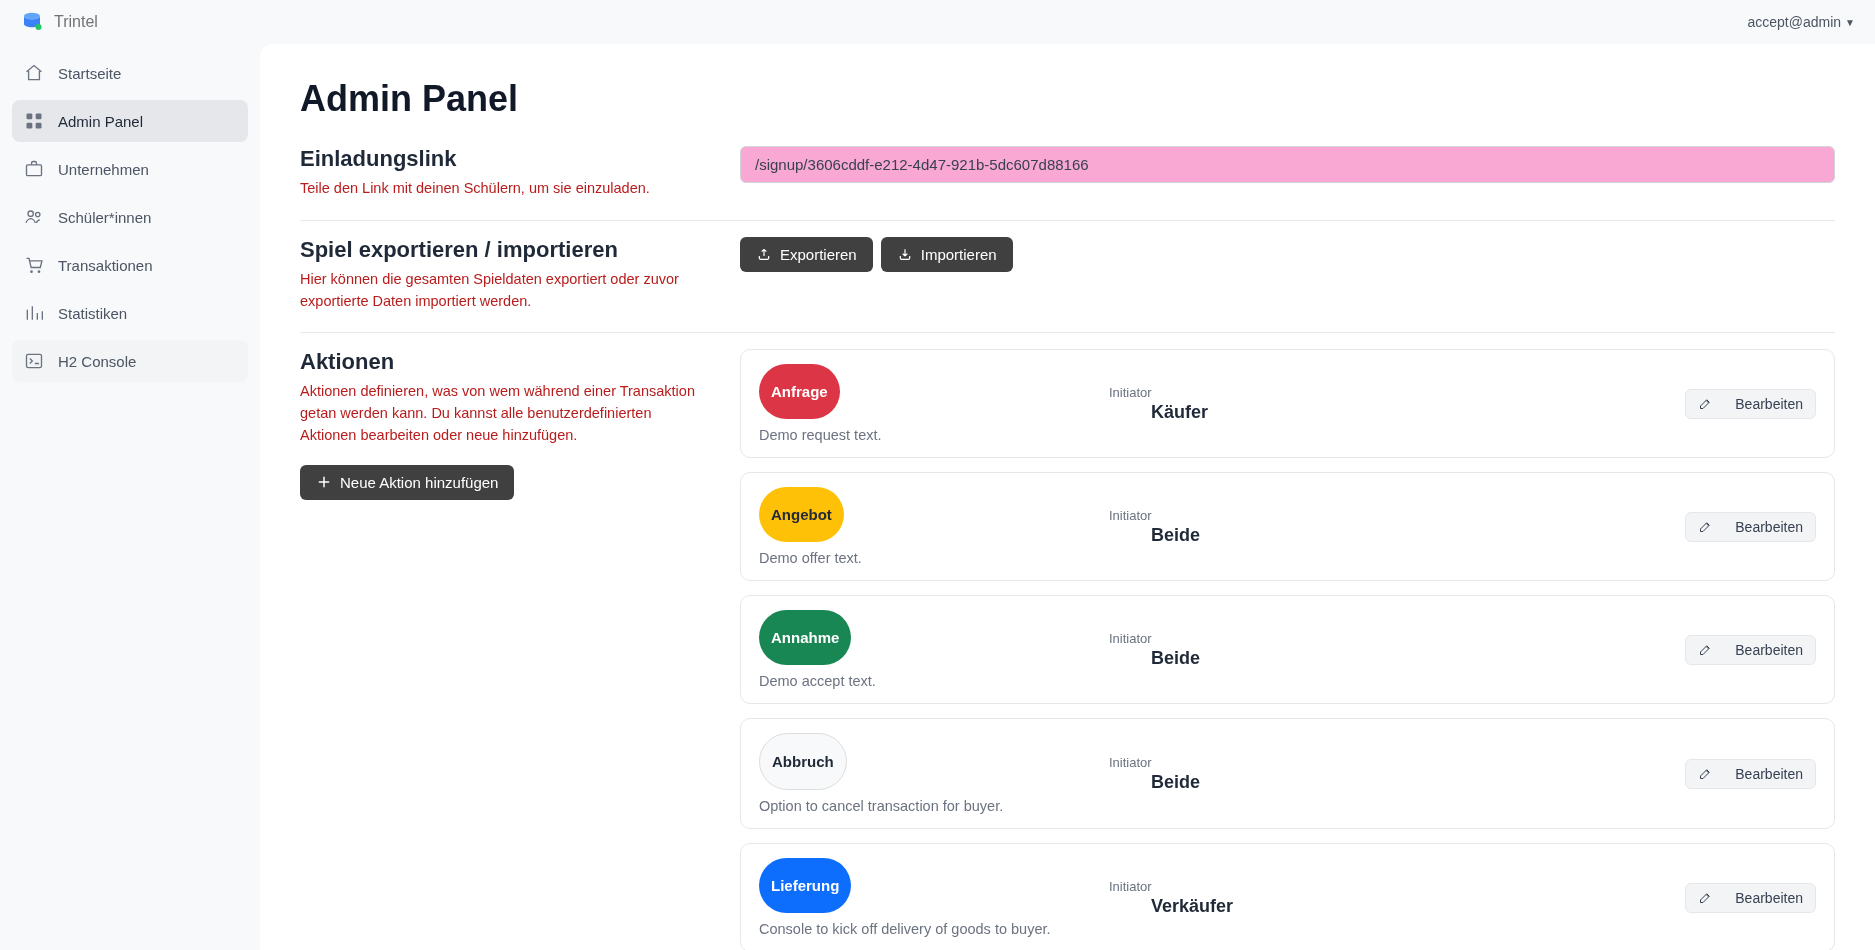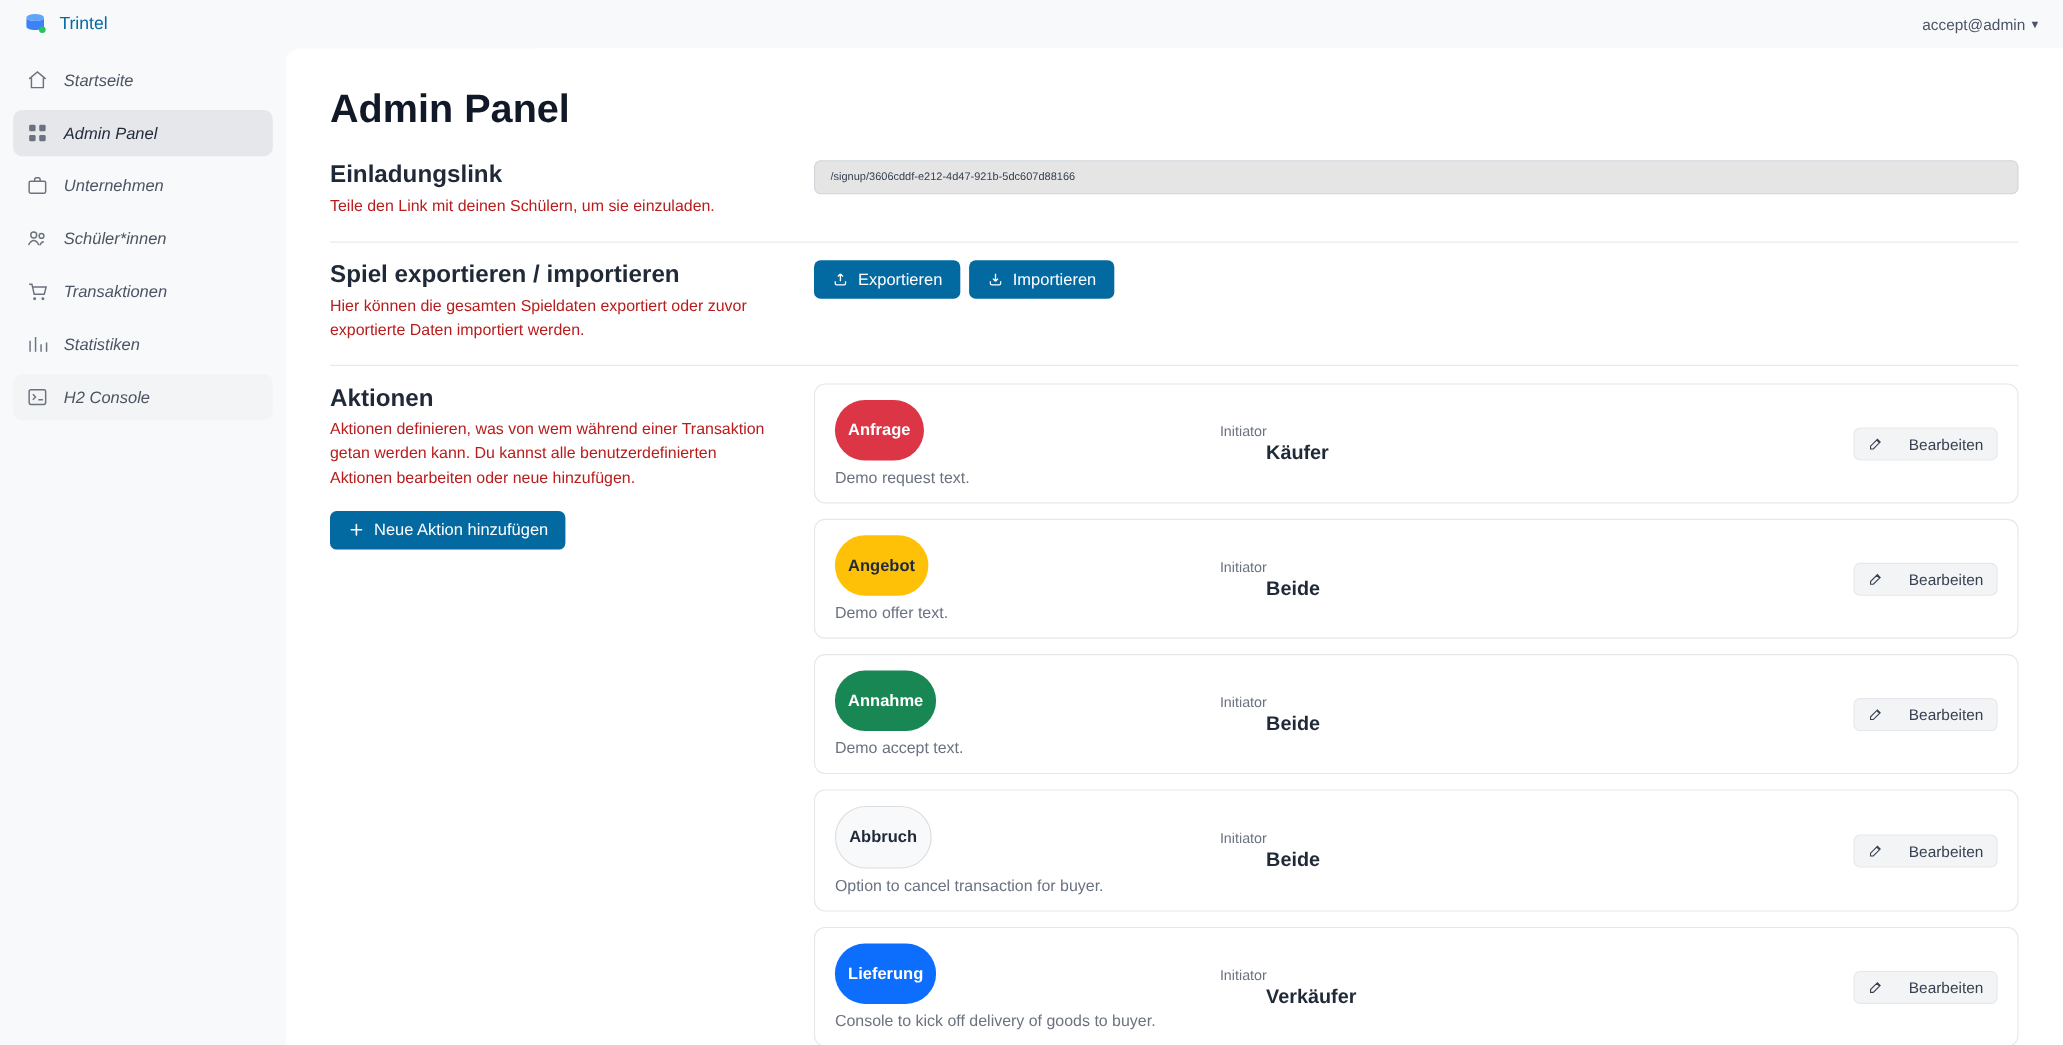--- a/index.html
+++ b/index.html
@@ -16,7 +16,7 @@
 }
 .brand { display: flex; align-items: center; gap: 10px; }
 .brand-logo { width: 24px; height: 24px; }
-.brand-text { font-size: 16px; color: #0369a1; }
+.brand-text { font-size: 16px; color: #737373; }
 .user { font-size: 14px; color: #4b5563; display: flex; align-items: center; gap: 4px; cursor: pointer; }
 .user .caret { font-size: 10px; }
 

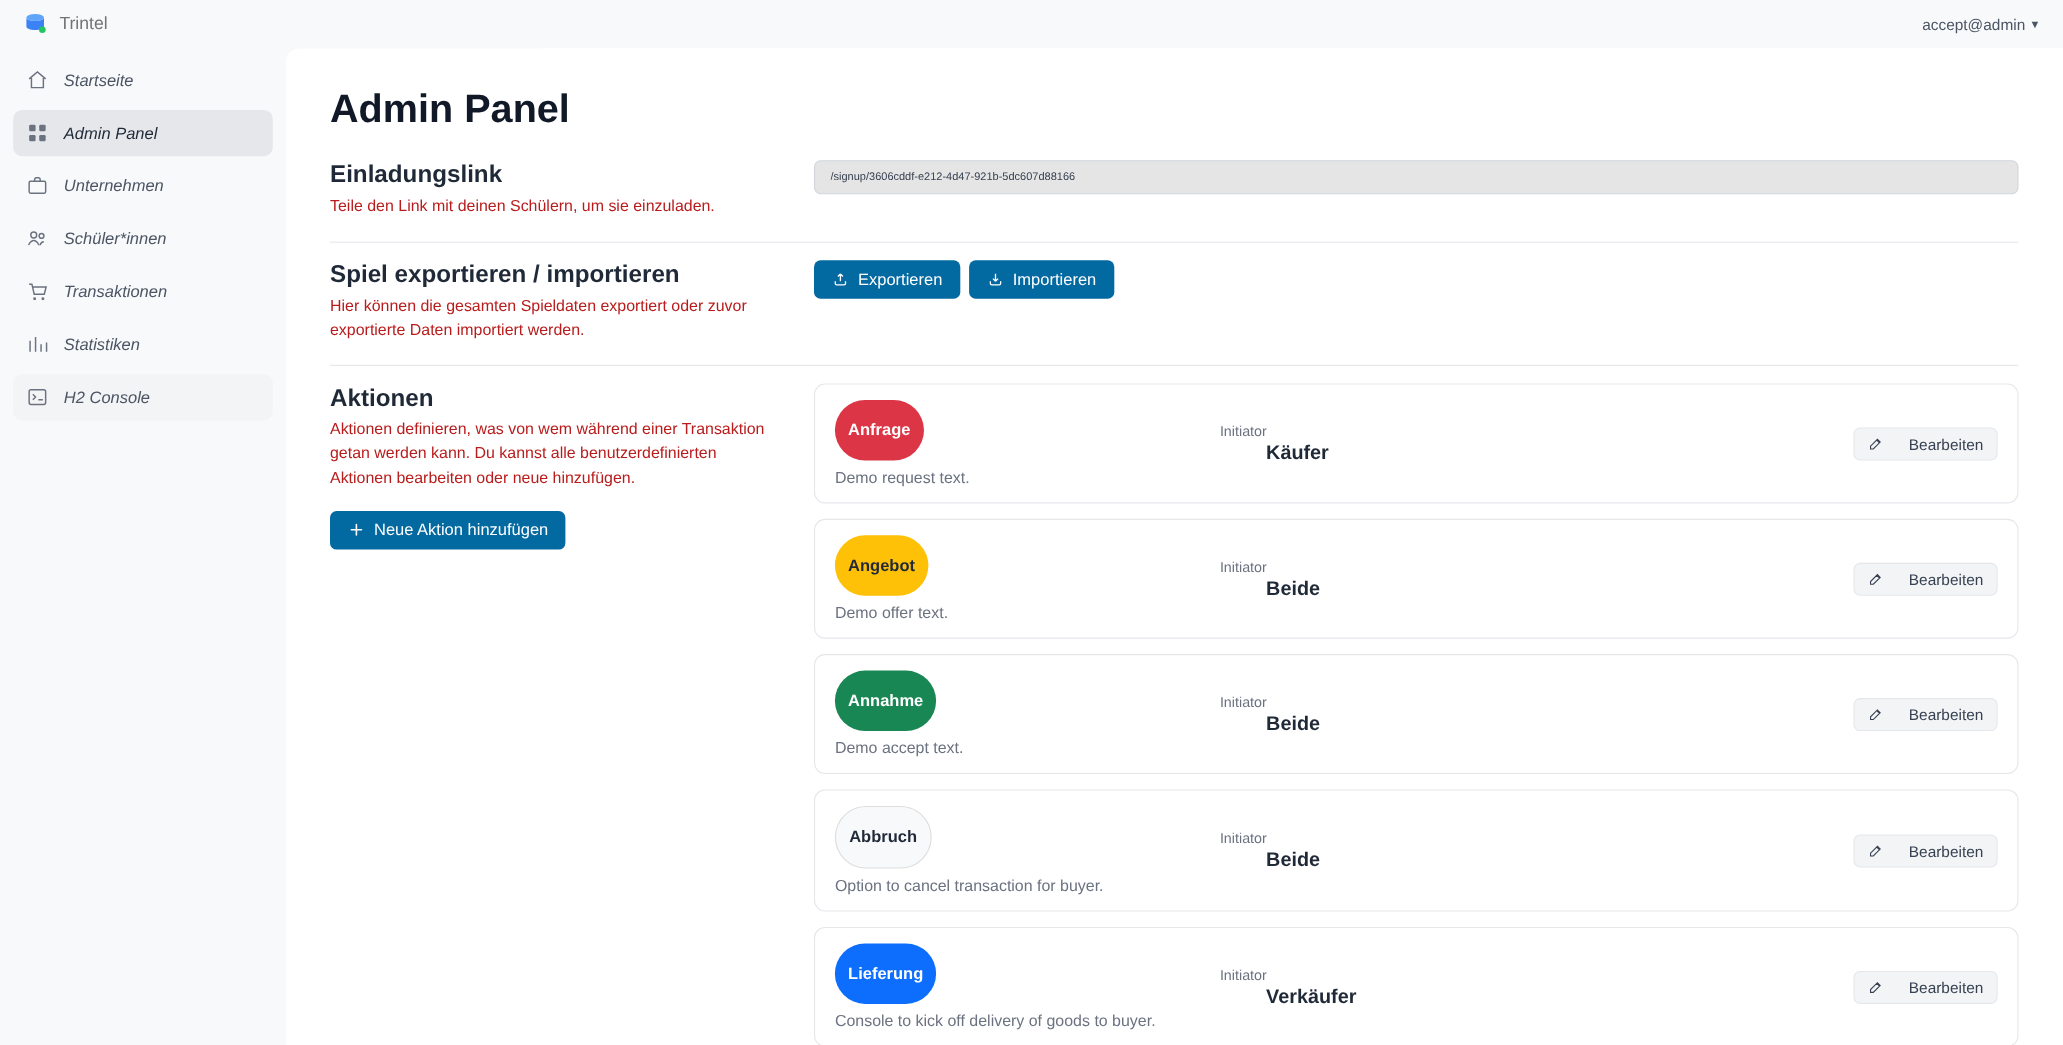--- a/index.html
+++ b/index.html
@@ -24,7 +24,6 @@
 .sidebar {
   width: 260px; flex: 0 0 260px;
   padding: 8px 12px 8px 12px;
-  font-style: italic;
 }
 .nav { }
 .nav-item {

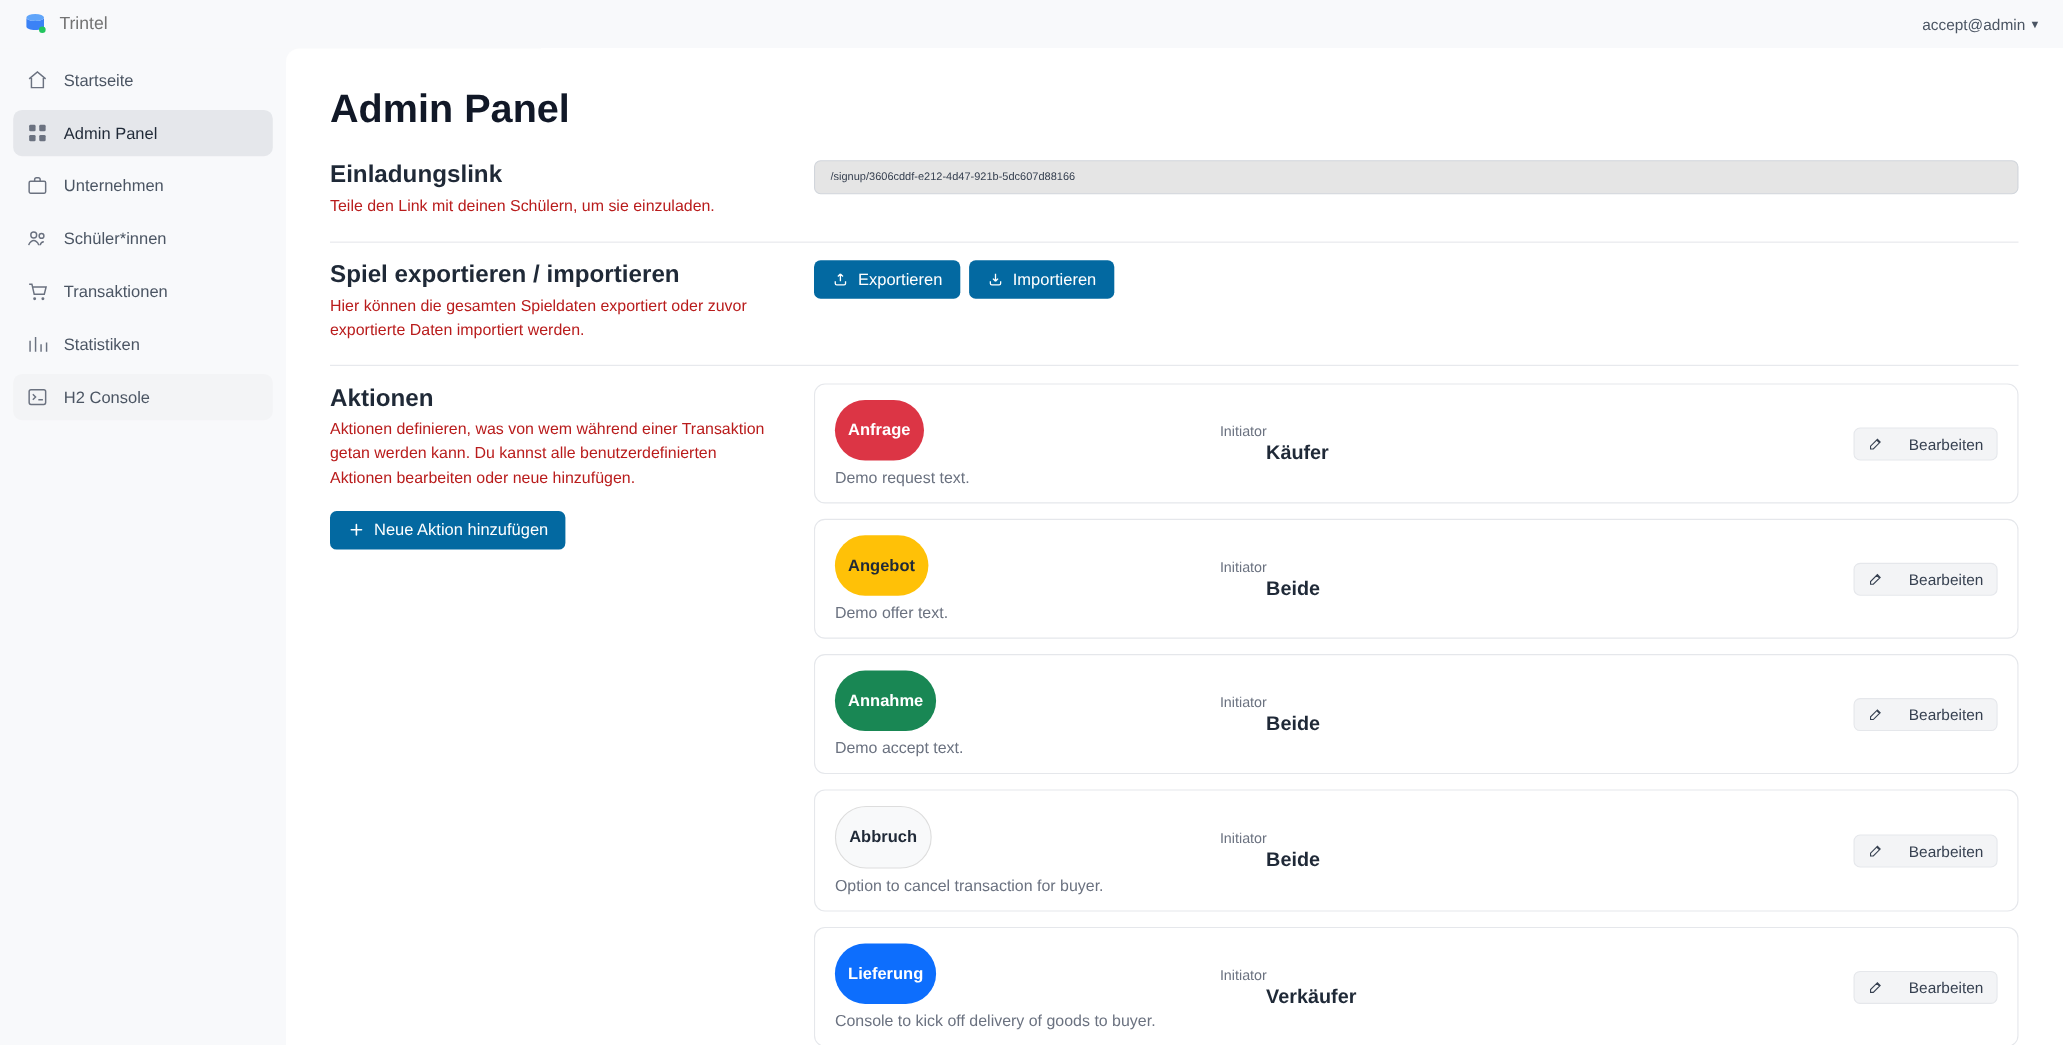--- a/index.html
+++ b/index.html
@@ -55,9 +55,9 @@
 
 .input-ro {
   width: 100%; border: 1px solid #d1d5db;
-  background: #e5e5e5; color: #374151;
+  background: #f9a8d4; color: #374151;
   padding: 9px 14px; border-radius: 6px;
-  font-size: 10px;
+  font-size: 15px;
 }
 .btn {
   display: inline-flex; align-items: center; gap: 8px;

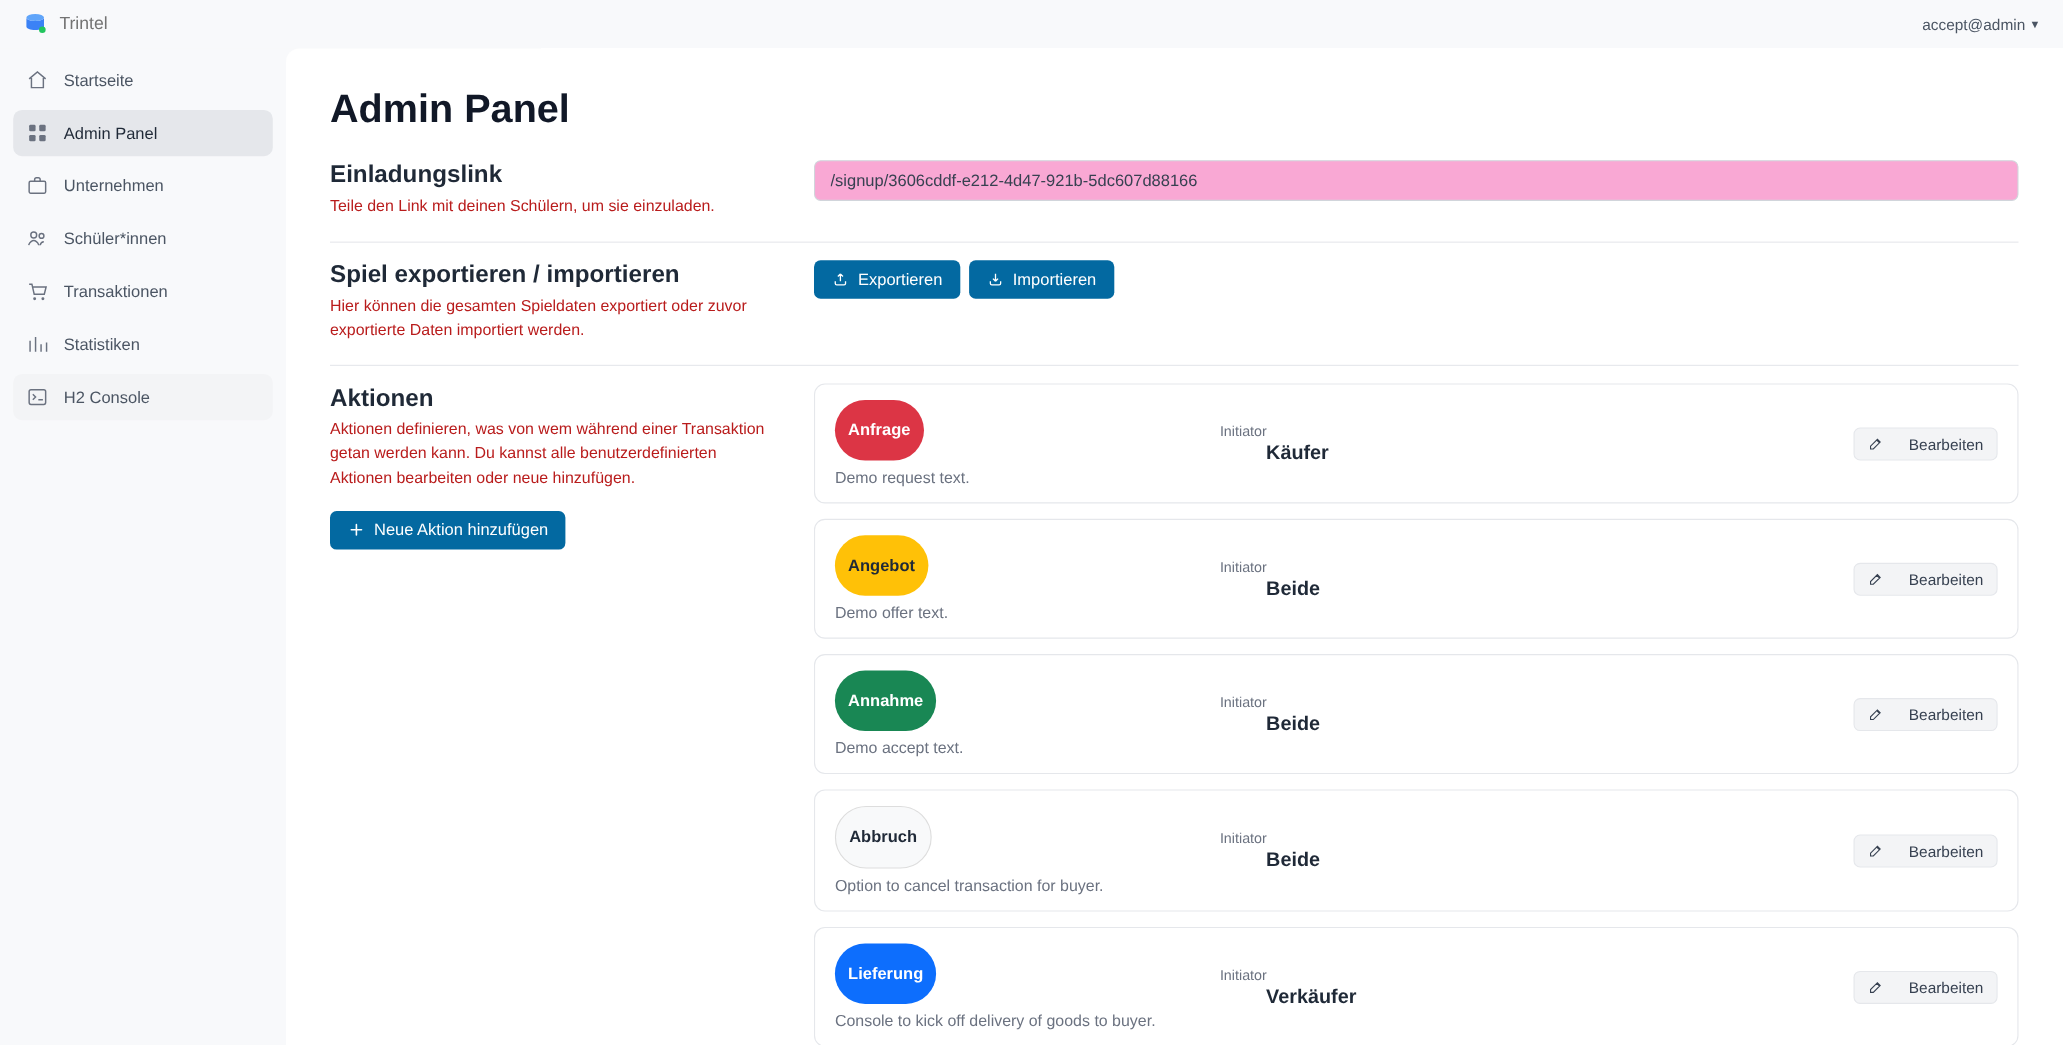--- a/index.html
+++ b/index.html
@@ -61,7 +61,7 @@
 }
 .btn {
   display: inline-flex; align-items: center; gap: 8px;
-  background: #0369a1; color: #fff; border: none;
+  background: #404040; color: #fff; border: none;
   padding: 9px 16px; border-radius: 6px;
   font-size: 15px; cursor: pointer;
 }

